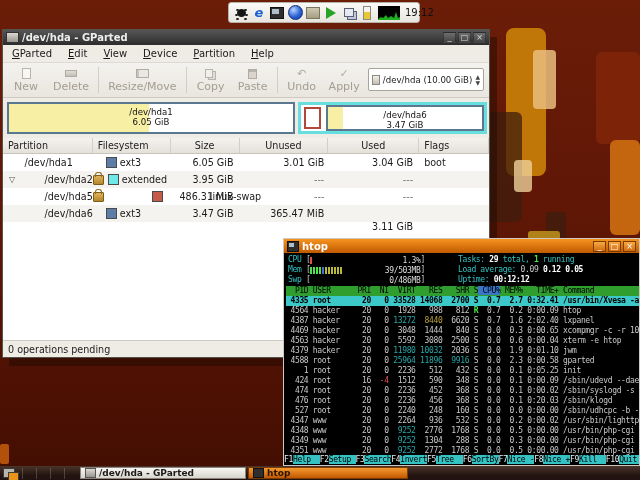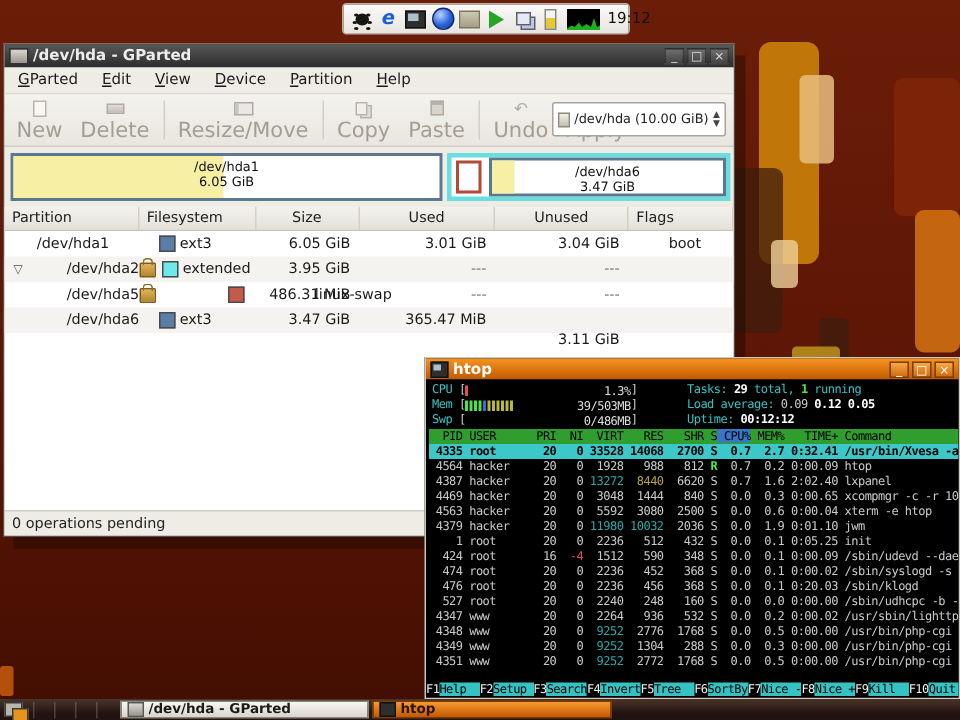--- a/index.html
+++ b/index.html
@@ -48,7 +48,7 @@
   .shp-resize{width:13px;height:9px;border:1px solid #8d8880;background:#e8e5de;box-shadow:inset 2px 0 0 #b5b0a6;}
   .shp-copy{width:8px;height:9px;background:#f2f0ea;border:1px solid #9a958c;box-shadow:3px 2px 0 -1px #d8d4cc,3px 2px 0 0 #9a958c;margin-right:3px;}
   .shp-paste{width:9px;height:10px;background:#cdc8be;border:1px solid #8d8880;box-shadow:inset 0 2px 0 #9a958c;}
-  .tb-label{font-size:14px;color:#a39d92;white-space:nowrap;}
+  .tb-label{font-size:11px;color:#a39d92;white-space:nowrap;}
   .tb-sep{width:1px;height:26px;background:#d2cec6;margin:0 3px;flex:0 0 auto;}
   #device-combo{position:absolute;right:5px;top:5px;width:116px;height:23px;background:#fff;border:1px solid #a8a49b;border-radius:2px;
     display:flex;align-items:center;gap:3px;padding:0 3px;box-sizing:border-box;}

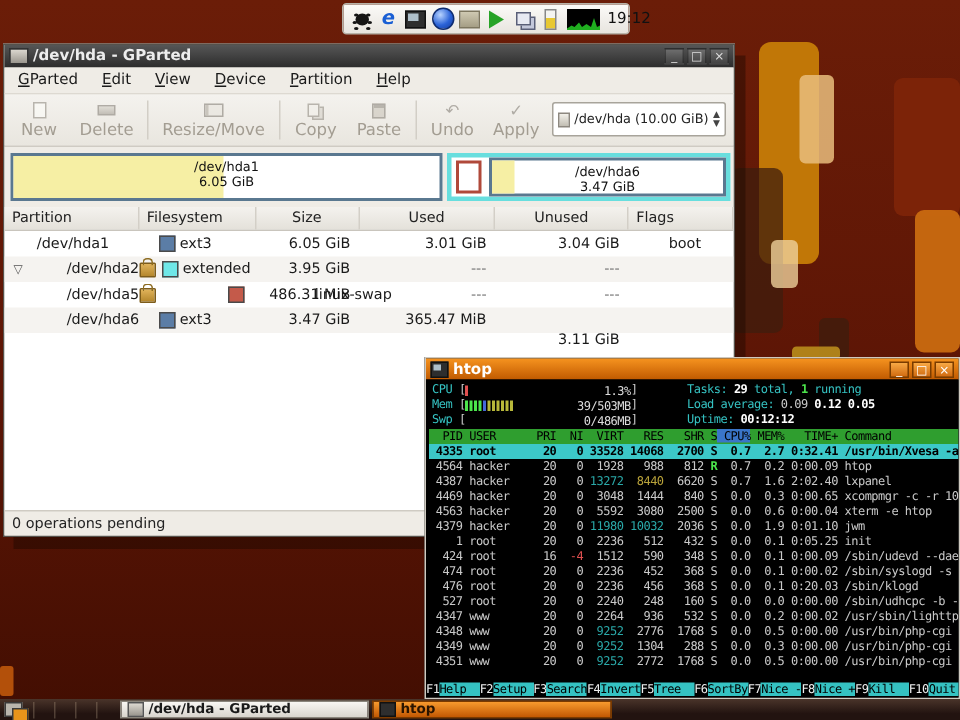--- a/index.html
+++ b/index.html
@@ -228,8 +228,8 @@
           <span class="th" style="width: 90px;">Partition</span>
           <span class="th" style="width: 78px;">Filesystem</span>
           <span class="th" style="width: 69px; justify-content: center;">Size</span>
+          <span class="th" style="width: 89px; justify-content: center;">Unused</span>
           <span class="th" style="width: 91px; justify-content: center;">Used</span>
-          <span class="th" style="width: 89px; justify-content: center;">Unused</span>
           <span class="th" style="width: 70px;">Flags</span>
         </div>
       <div id="ptable-rows">

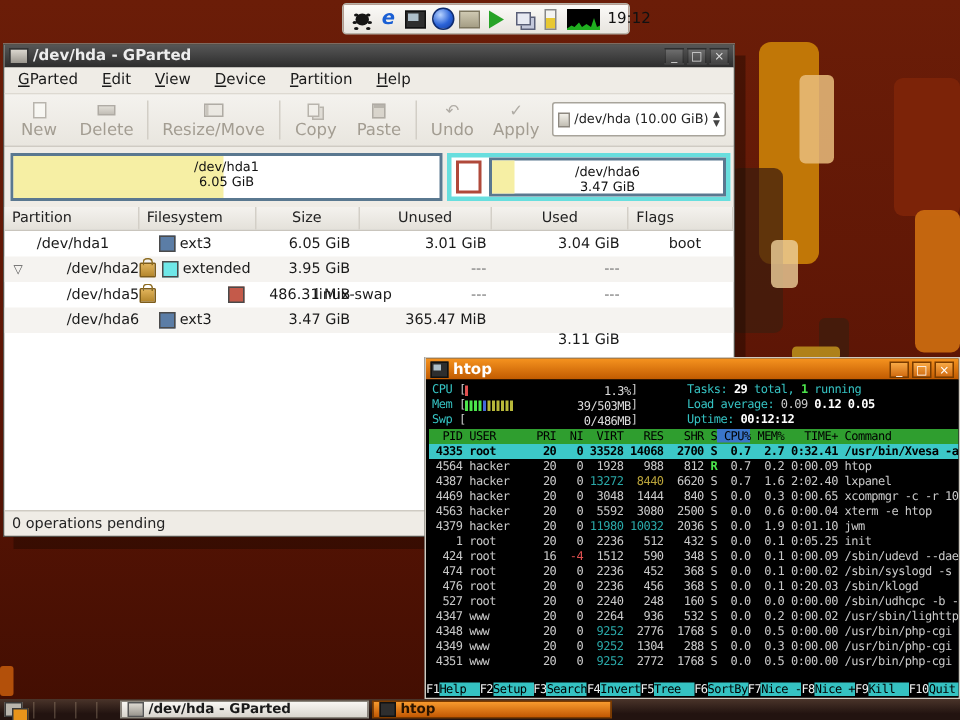--- a/index.html
+++ b/index.html
@@ -245,7 +245,7 @@
             <span class="td num" style="width: 69px;">6.05 GiB</span>
             <span class="td num" style="width: 91px;">3.01 GiB</span>
             <span class="td num" style="width: 89px;">3.04 GiB</span>
-            <span class="td" style="width: 70px; padding-left: 5px; text-align: center;">boot</span>
+            <span class="td" style="width: 70px; padding-left: 5px;">boot</span>
           </div>
           <div class="trow alt">
             <span class="td td-part" style="width: 90px; padding-right: 0px;">

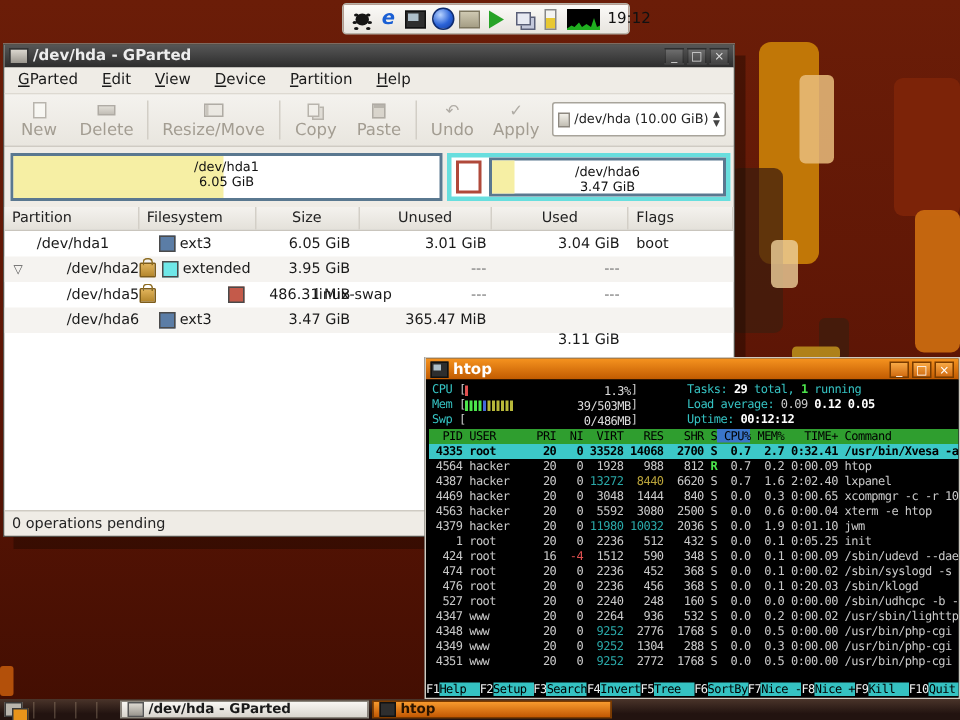--- a/index.html
+++ b/index.html
@@ -324,6 +324,7 @@
           <div class="prow"><span> 4469</span><span> hacker   </span><span>  20</span><span>   0</span><span>  3048</span><span>  1444</span><span>   840</span><span> S</span><span>  0.0</span><span>  0.3</span><span> 0:00.65</span><span> xcompmgr -c -r 10</span></div>
           <div class="prow"><span> 4563</span><span> hacker   </span><span>  20</span><span>   0</span><span>  5592</span><span>  3080</span><span>  2500</span><span> S</span><span>  0.0</span><span>  0.6</span><span> 0:00.04</span><span> xterm -e htop</span></div>
           <div class="prow"><span> 4379</span><span> hacker   </span><span>  20</span><span>   0</span><span class="c-teal"> 11980</span><span class="c-teal"> 10032</span><span>  2036</span><span> S</span><span>  0.0</span><span>  1.9</span><span> 0:01.10</span><span> jwm</span></div>
+          <div class="prow"><span> 4588</span><span> root     </span><span>  20</span><span>   0</span><span class="c-teal"> 25964</span><span class="c-teal"> 11896</span><span class="c-teal">  9916</span><span> S</span><span>  0.0</span><span>  2.3</span><span> 0:00.58</span><span> gparted</span></div>
           <div class="prow"><span>    1</span><span> root     </span><span>  20</span><span>   0</span><span>  2236</span><span>   512</span><span>   432</span><span> S</span><span>  0.0</span><span>  0.1</span><span> 0:05.25</span><span> init</span></div>
           <div class="prow"><span>  424</span><span> root     </span><span>  16</span><span class="c-red">  -4</span><span>  1512</span><span>   590</span><span>   348</span><span> S</span><span>  0.0</span><span>  0.1</span><span> 0:00.09</span><span> /sbin/udevd --daem</span></div>
           <div class="prow"><span>  474</span><span> root     </span><span>  20</span><span>   0</span><span>  2236</span><span>   452</span><span>   368</span><span> S</span><span>  0.0</span><span>  0.1</span><span> 0:00.02</span><span> /sbin/syslogd -s 6</span></div>

